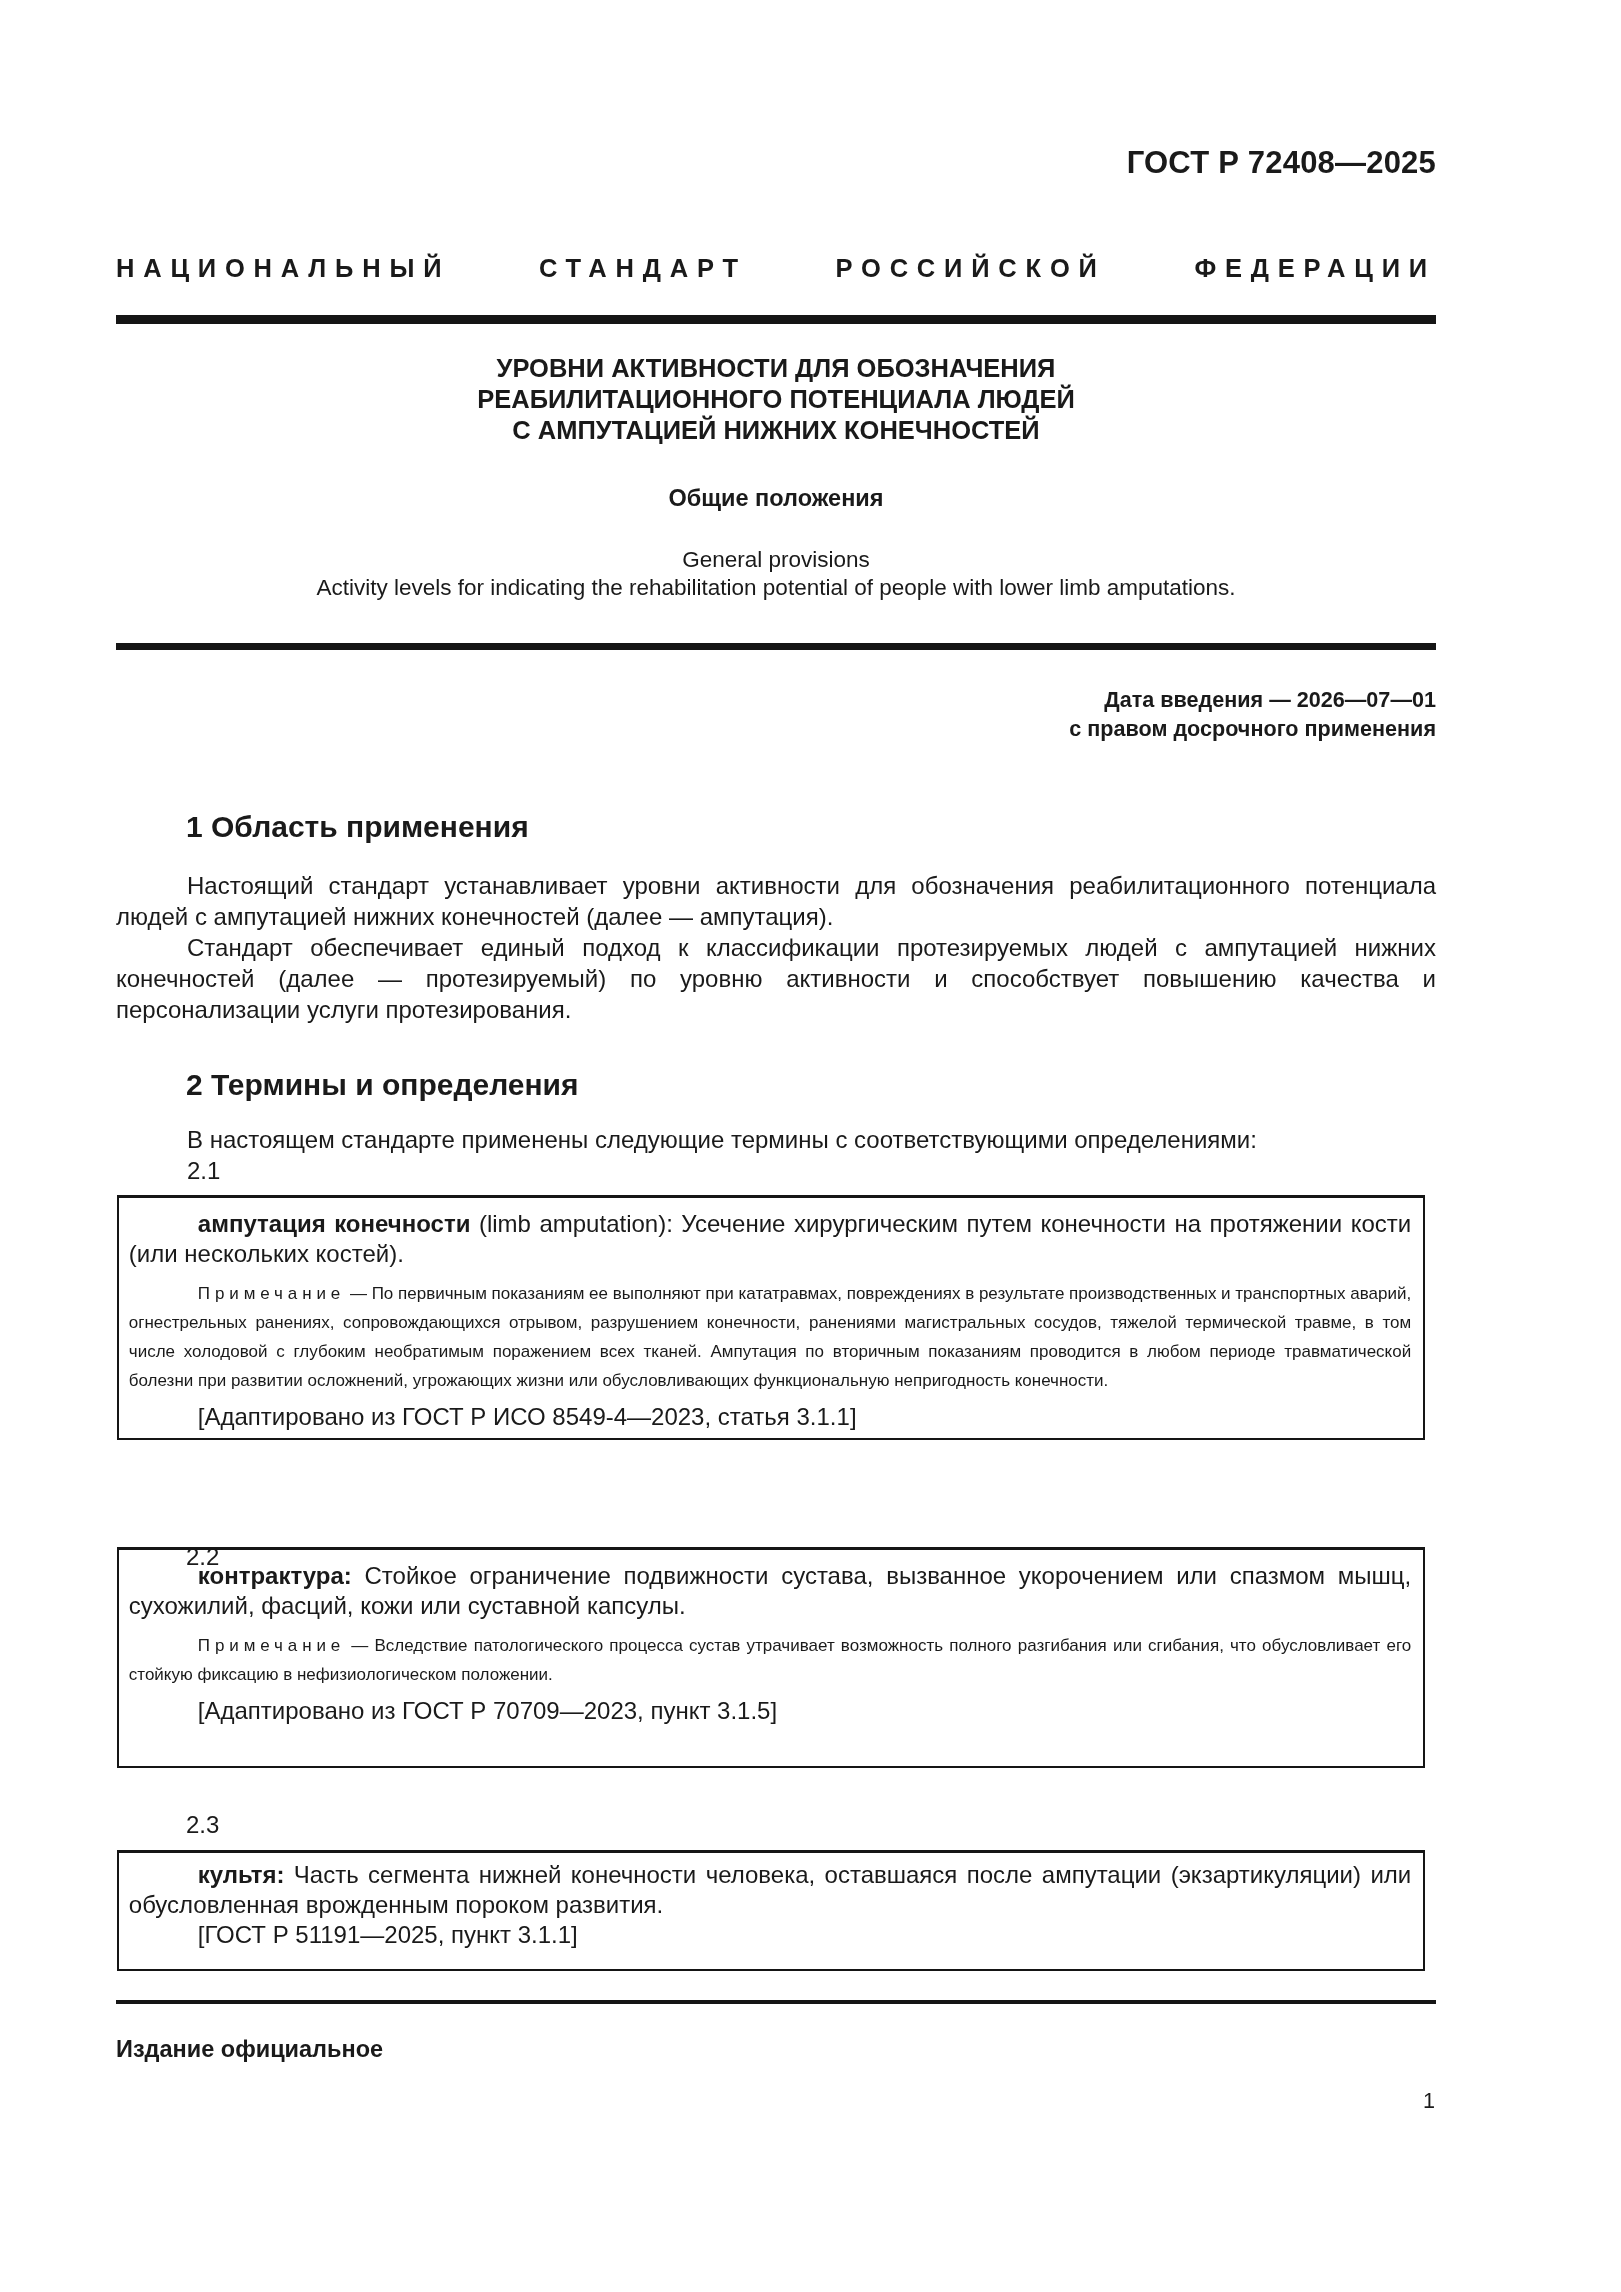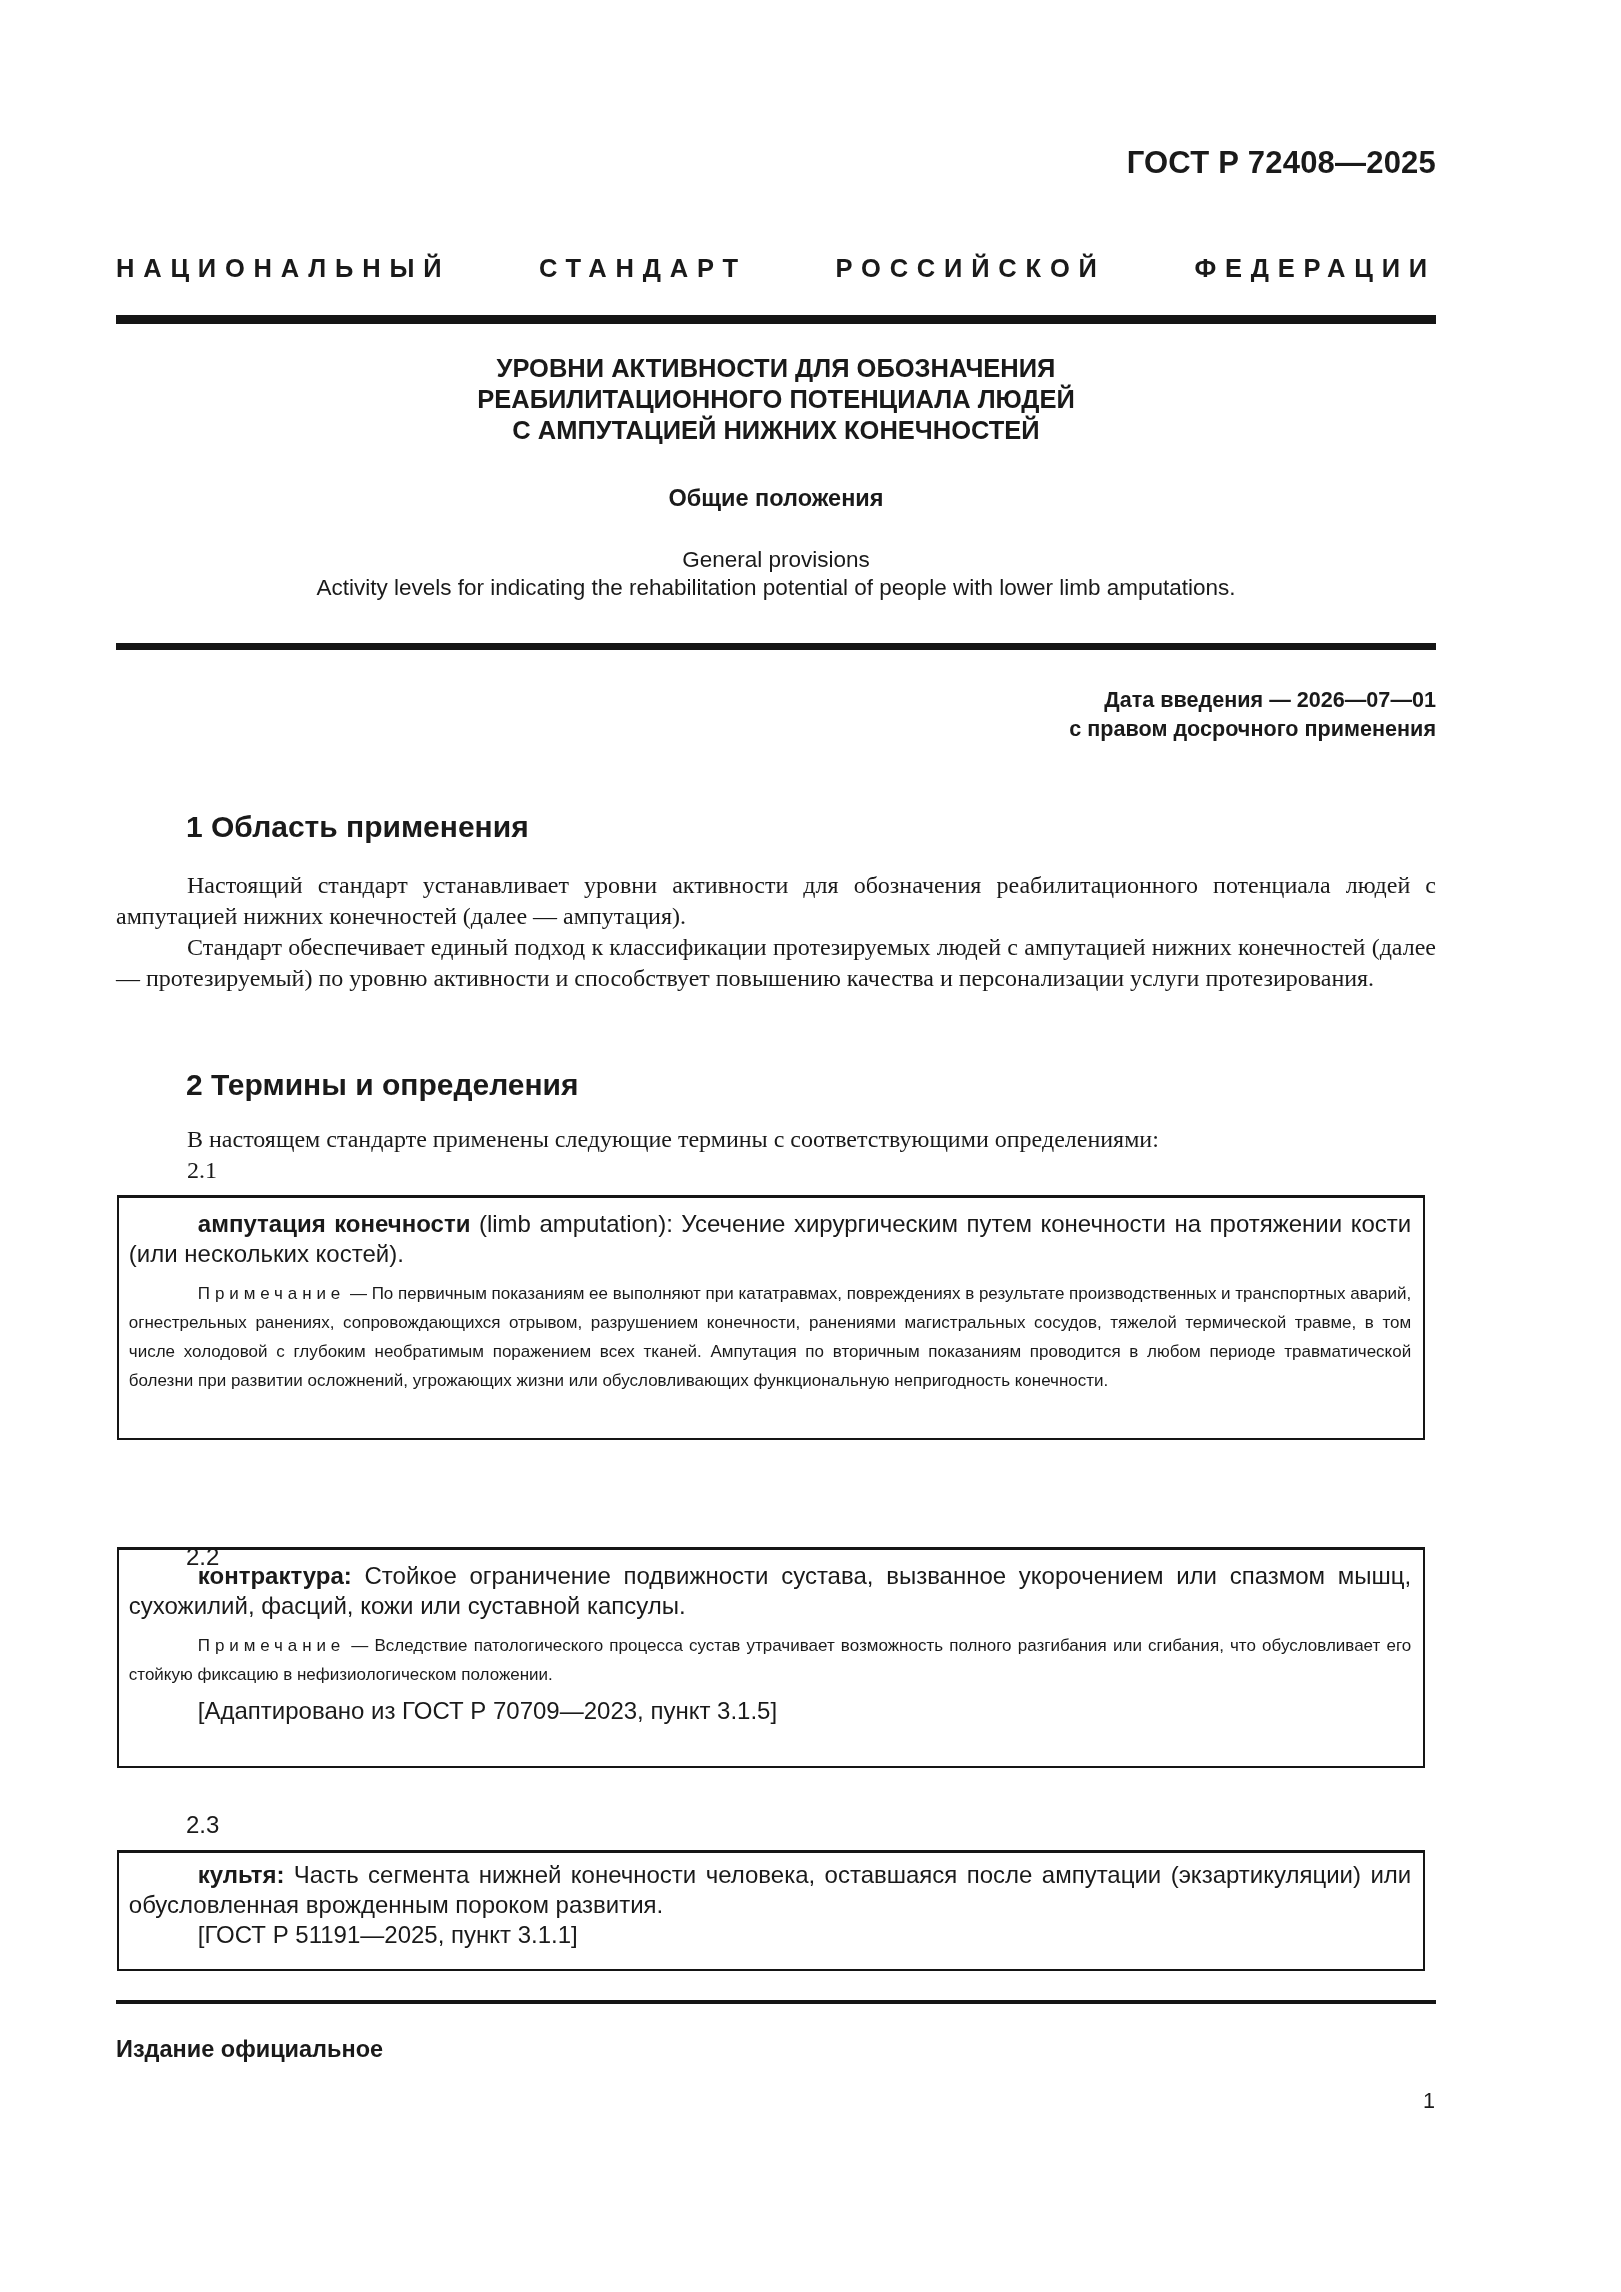--- a/index.html
+++ b/index.html
@@ -36,7 +36,7 @@
   .h1-sec1 { top: 810px; }
   .h1-sec2 { top: 1068px; }
   .para {
-    left: 116px; width: 1320px; font-size: 24px; line-height: 31px; text-align: justify; font-family: Liberation Serif, serif;
+    left: 116px; width: 1320px; font-size: 24px; line-height: 31px; text-align: justify;
   }
   .para p { margin: 0; text-indent: 71px; }
   .para-sec1 { top: 870px; }

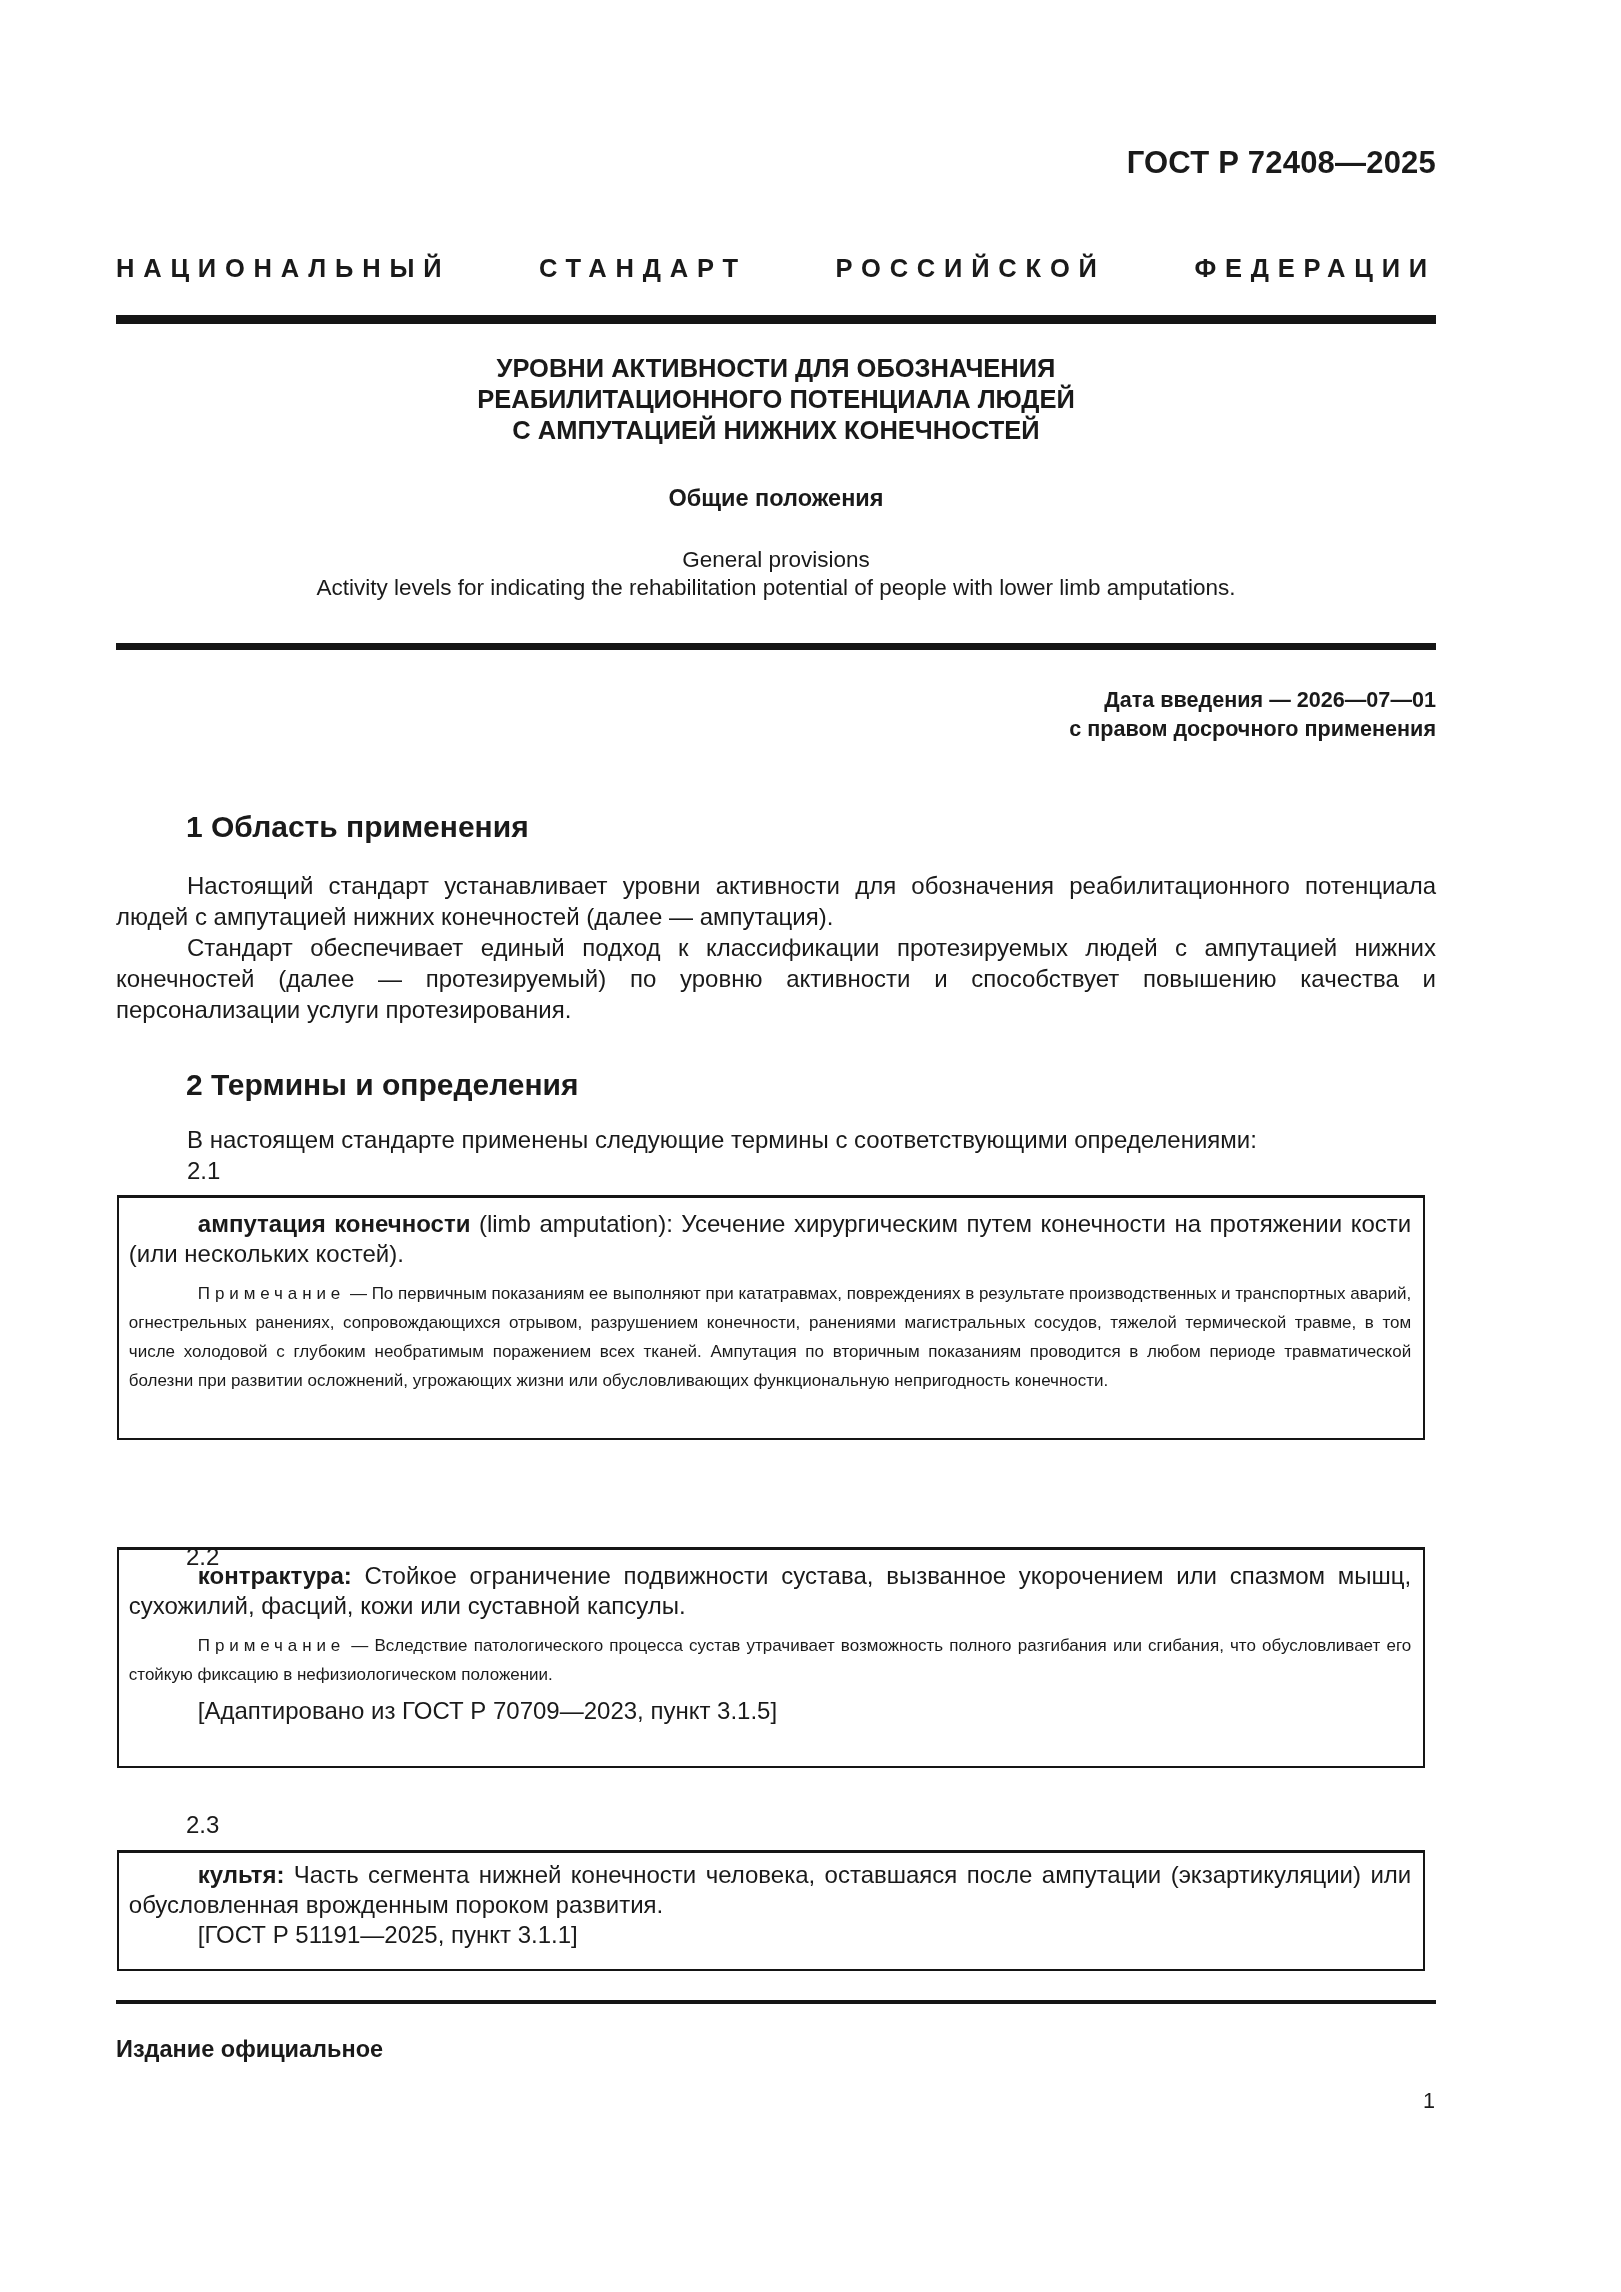--- a/index.html
+++ b/index.html
@@ -111,6 +111,7 @@
   <div class="wrap">
     <p class="term-def"><b>ампутация конечности</b><span> (limb amputation): Усечение хирургическим путем конечности на протяжении кости (или нескольких костей).</span></p>
     <p class="note"><span class="note-label">Примечание</span><span> — По первичным показаниям ее выполняют при кататравмах, повреждениях в результате производственных и транспортных аварий, огнестрельных ранениях, сопровождающихся отрывом, разрушением конечности, ранениями магистральных сосудов, тяжелой термической травме, в том числе холодовой с глубоким необратимым поражением всех тканей. Ампутация по вторичным показаниям проводится в любом периоде травматической болезни при развитии осложнений, угрожающих жизни или обусловливающих функциональную непригодность конечности.</span></p>
+    <p class="source">[Адаптировано из ГОСТ Р ИСО 8549-4—2023, статья 3.1.1]</p>
   </div>
 </div>
 

